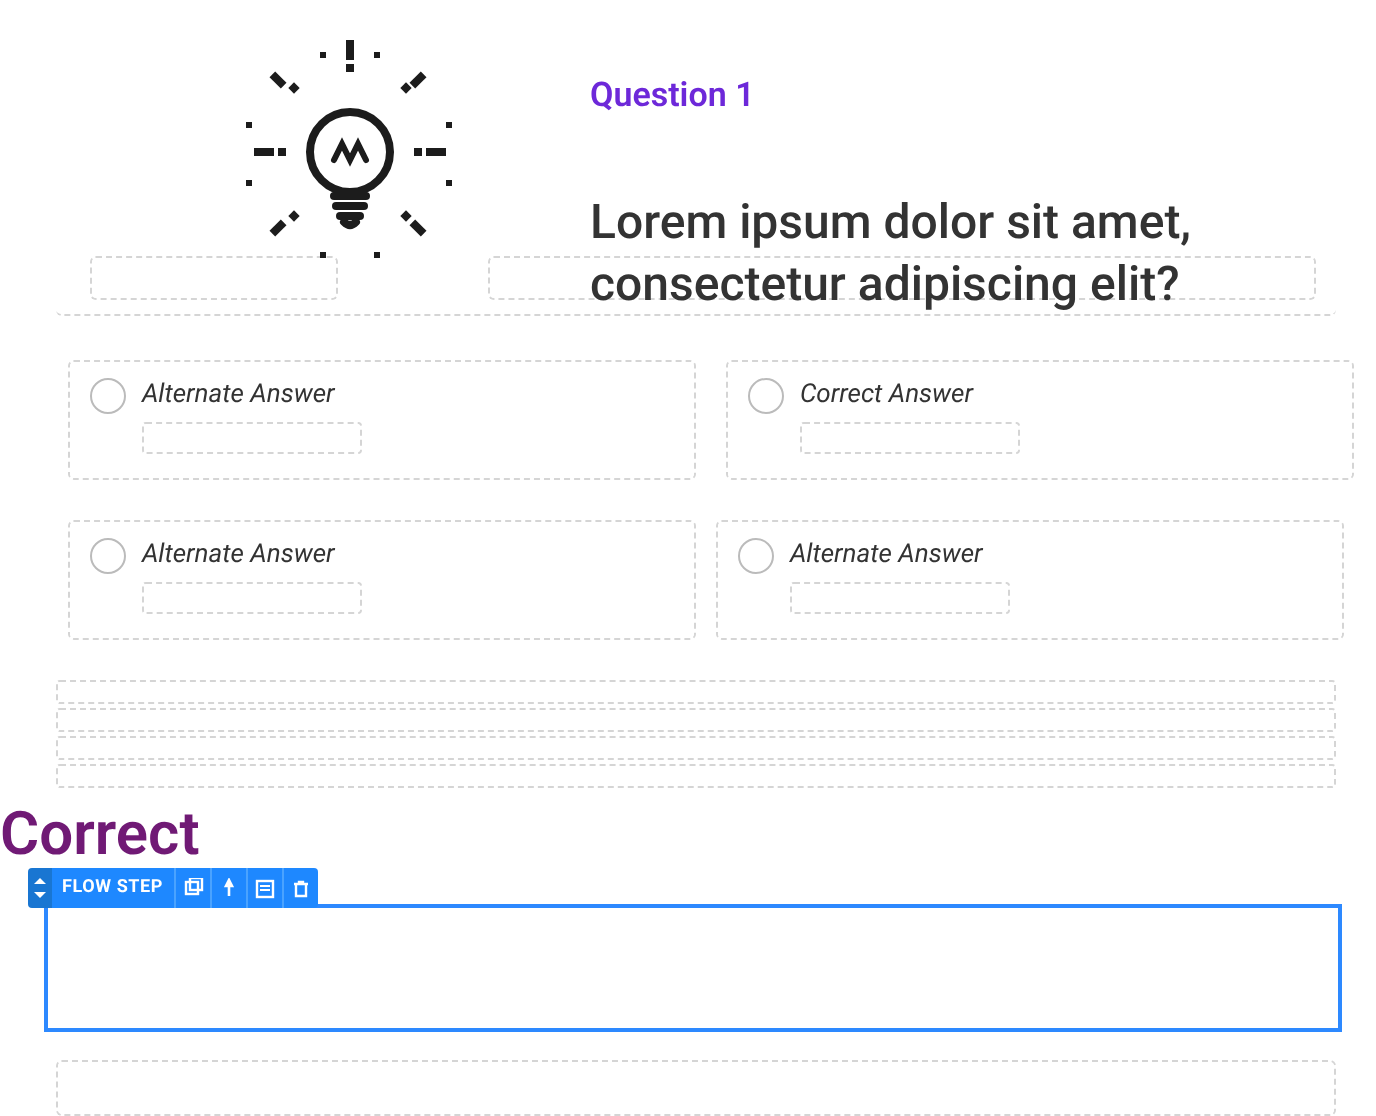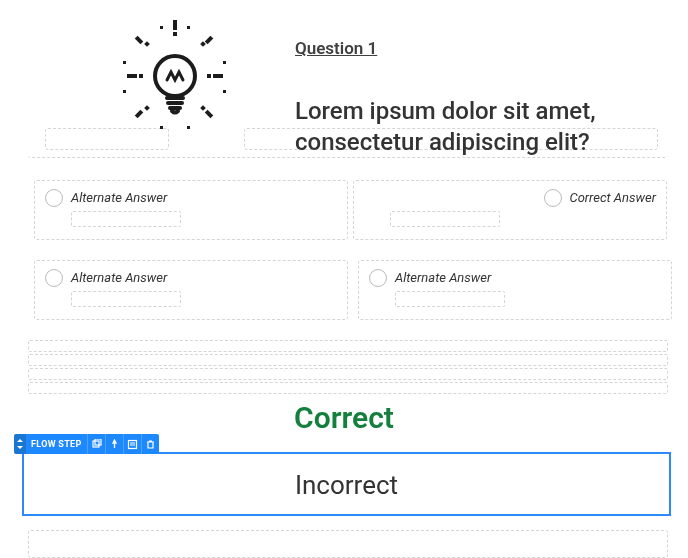--- a/index.html
+++ b/index.html
@@ -36,10 +36,9 @@
   .question-label {
     position:absolute;
     top:28px; left:250px;
-    color:#404040;
+    color:#6d28d9;
     font-weight:600;
     font-size:17px;
-    text-decoration:underline;
   }
   .question-text {
     position:absolute;

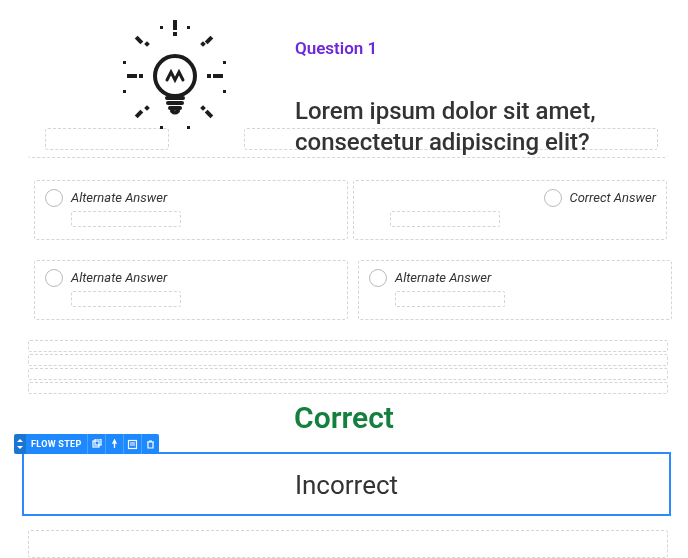--- a/index.html
+++ b/index.html
@@ -214,7 +214,7 @@
     <span class="answer-label">Alternate Answer</span>
     <div class="answer-sub" style="top:30px;left:36px;width:110px;"></div>
   </div>
-  <div class="dashed-box answer" style="top:180px;left:353px;width:314px;height:60px;text-align:right;">
+  <div class="dashed-box answer" style="top:180px;left:363px;width:314px;height:60px;">
     <span class="radio"></span>
     <span class="answer-label">Correct Answer</span>
     <div class="answer-sub" style="top:30px;left:36px;width:110px;"></div>

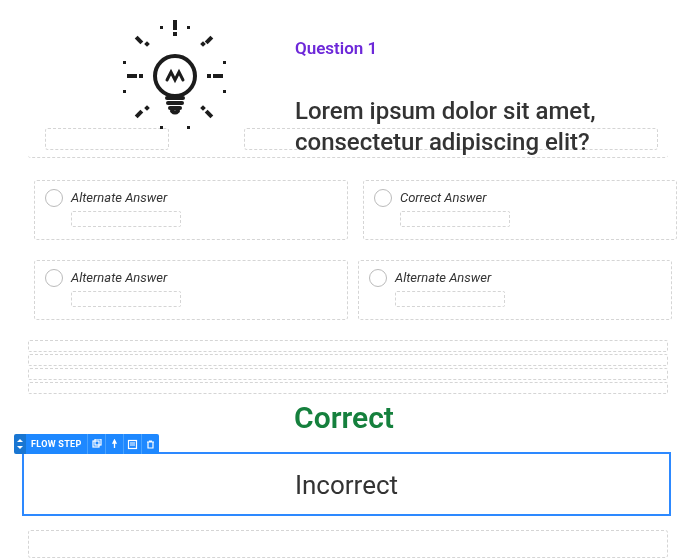--- a/index.html
+++ b/index.html
@@ -93,10 +93,9 @@
   }
 
   .result-heading {
-    text-align:center;
     font-size:30px;
     font-weight:600;
-    color:#15803d;
+    color:#701a75;
   }
 
   

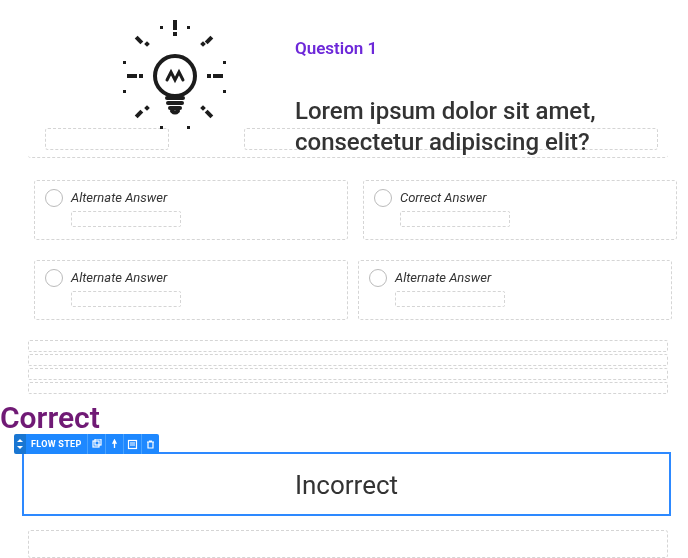--- a/index.html
+++ b/index.html
@@ -275,7 +275,6 @@
           </svg>
       </div>
     </div>
-    <div class="flowstep-text">Incorrect</div>
   </div>
 
   <div class="dashed-box" style="top:530px;left:28px;width:640px;height:28px;"></div>

